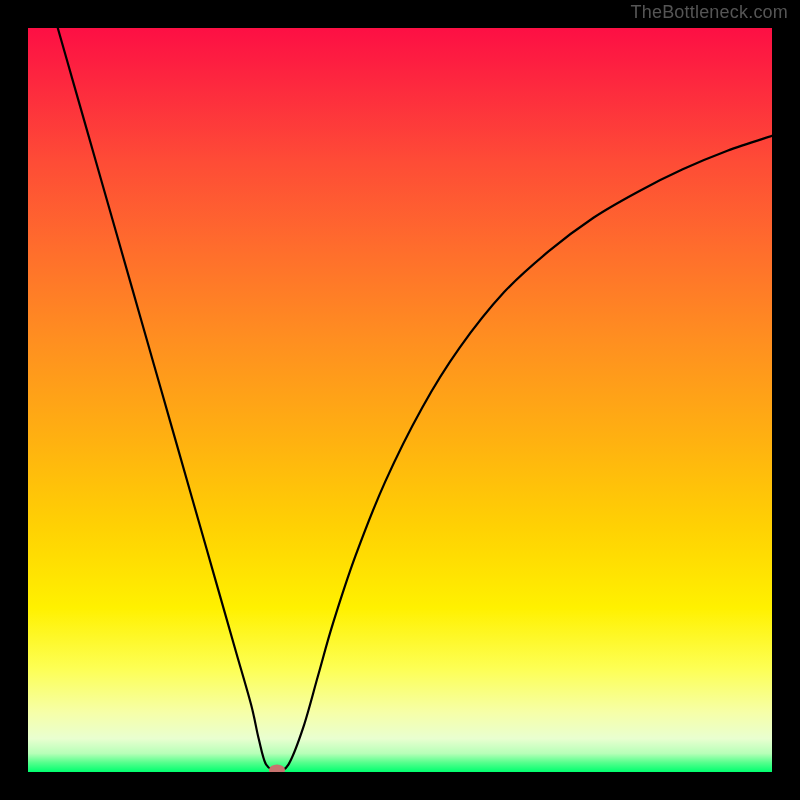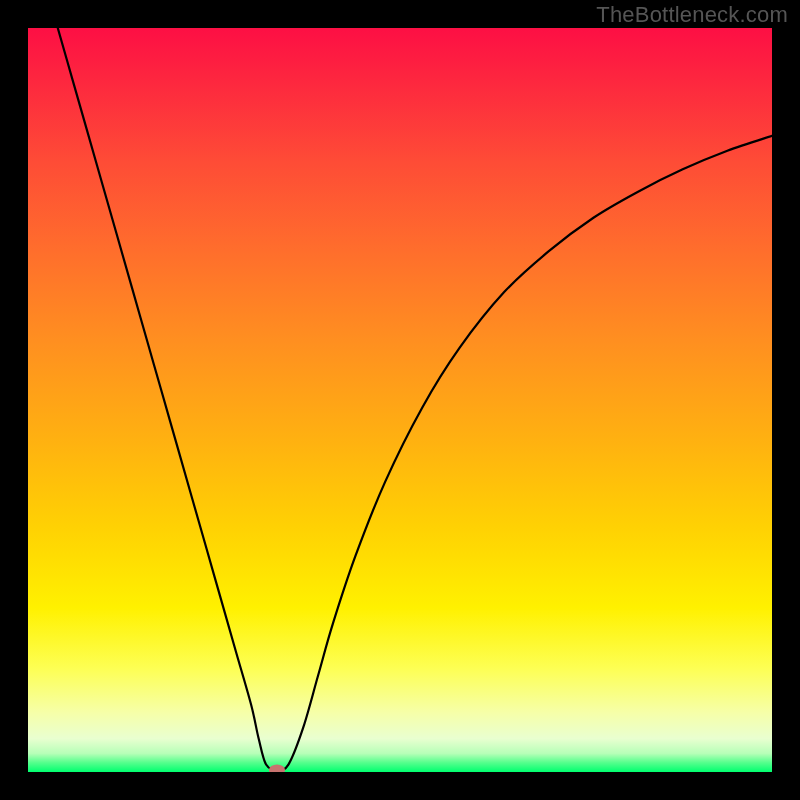--- a/index.html
+++ b/index.html
@@ -22,7 +22,7 @@
     top: 2px;
     right: 12px;
     color: #555;
-    font-size: 22px;
+    font-size: 18px;
     font-weight: 500;
     letter-spacing: 0.2px;
     z-index: 5;

